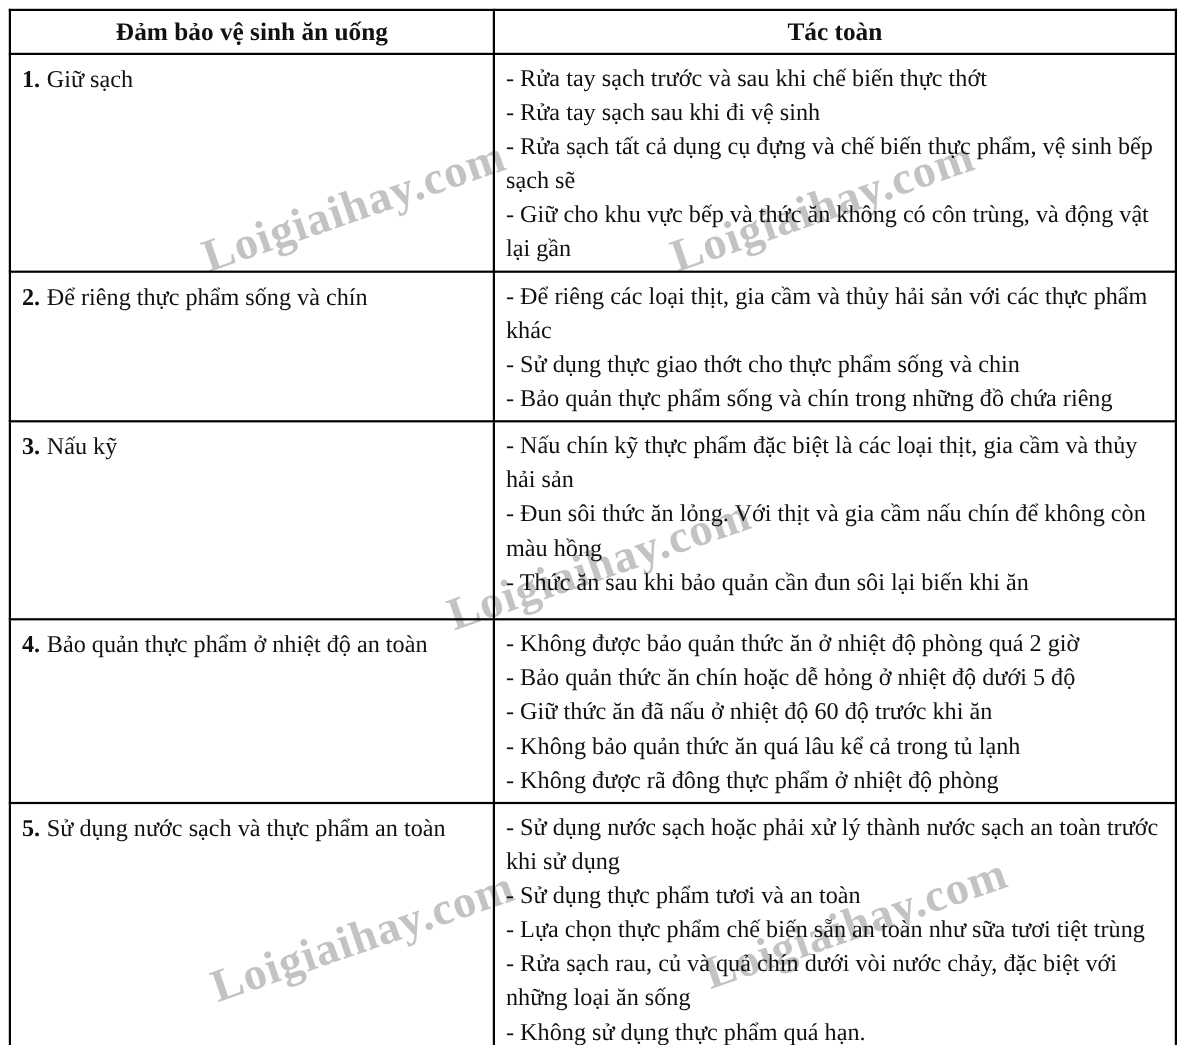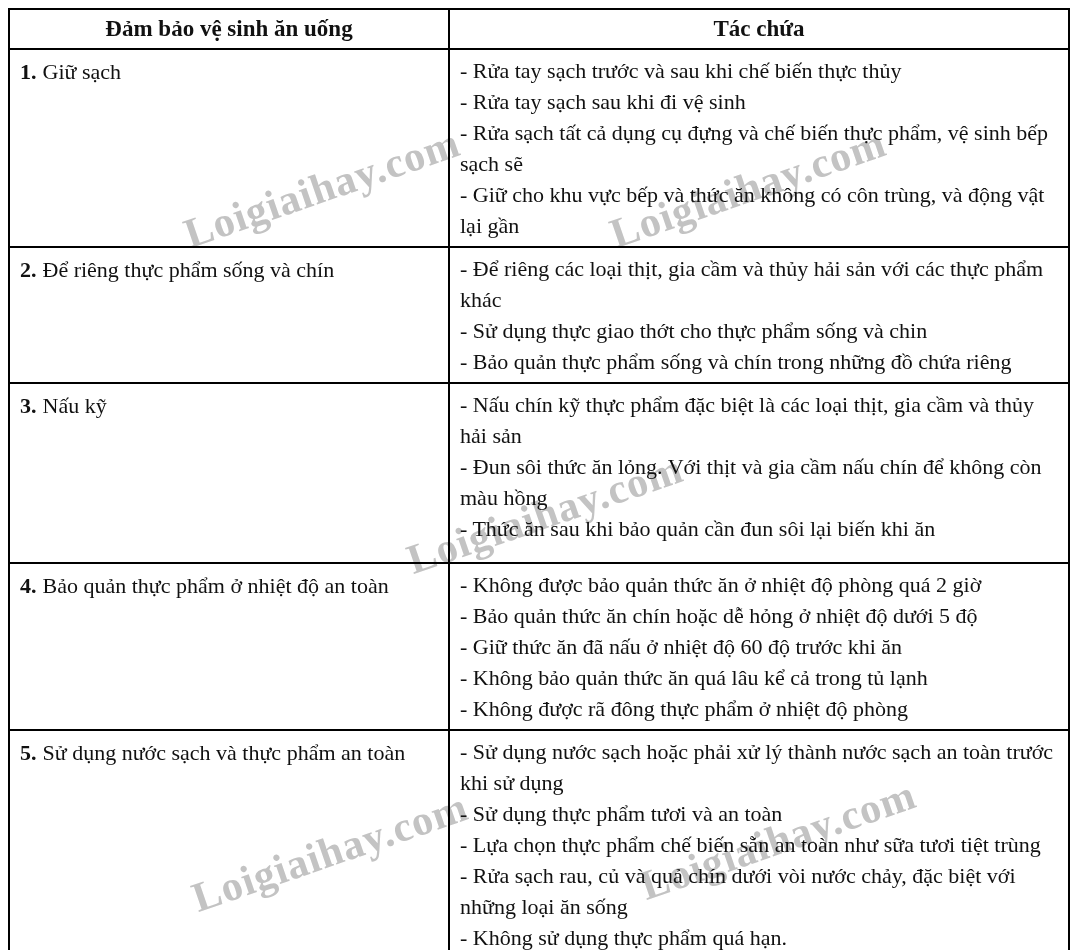--- a/index.html
+++ b/index.html
@@ -96,7 +96,7 @@
     <thead>
       <tr>
         <th>Đảm bảo vệ sinh ăn uống</th>
-        <th>Tác chứa</th>
+        <th>Tác toàn</th>
       </tr>
     </thead>
     <tbody>

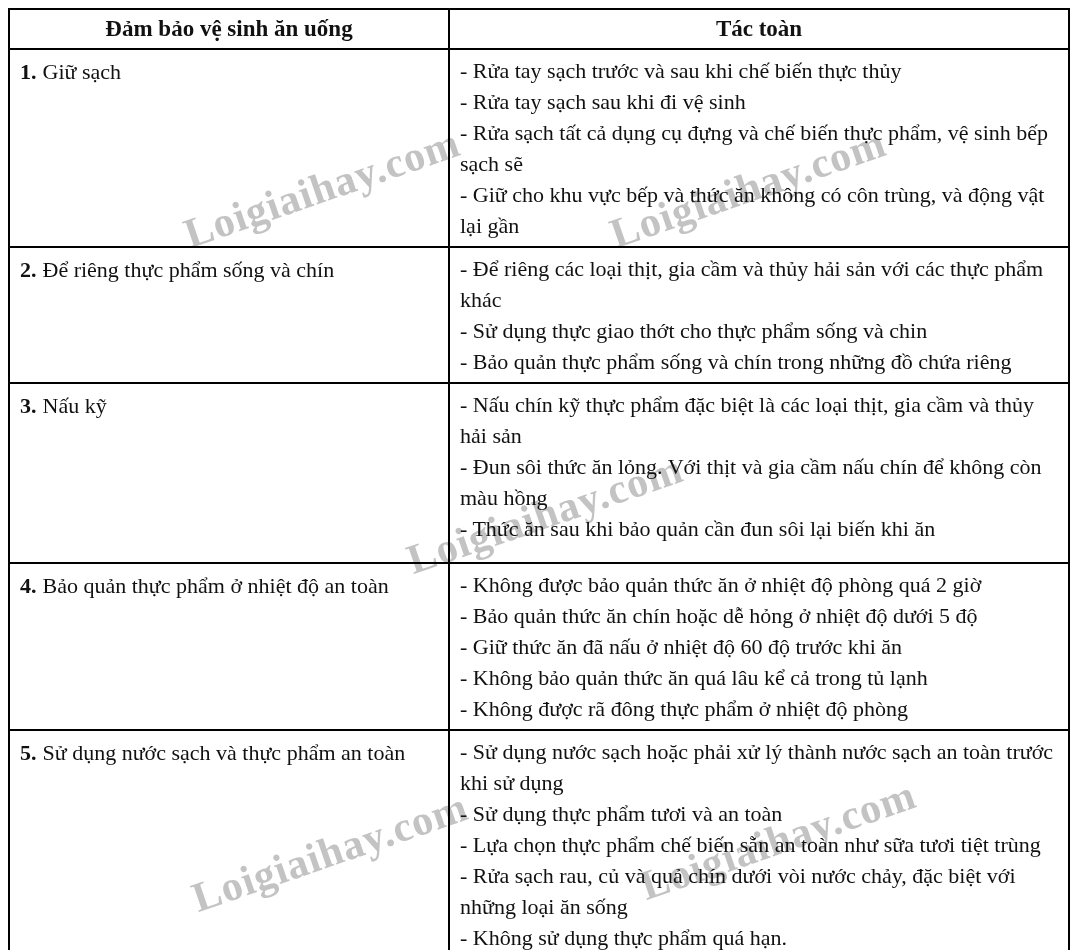--- a/index.html
+++ b/index.html
@@ -105,7 +105,7 @@
           <span class="num">1.</span><span>Giữ sạch</span>
         </td>
         <td class="cell-right">
-            <div class="effect-line">- Rửa tay sạch trước và sau khi chế biến thực thủy</div>
+            <div class="effect-line">- Rửa tay sạch trước và sau khi chế biến thực thớt</div>
             <div class="effect-line">- Rửa tay sạch sau khi đi vệ sinh</div>
             <div class="effect-line">- Rửa sạch tất cả dụng cụ đựng và chế biến thực phẩm, vệ sinh bếp sạch sẽ</div>
             <div class="effect-line">- Giữ cho khu vực bếp và thức ăn không có côn trùng, và động vật lại gần</div>

